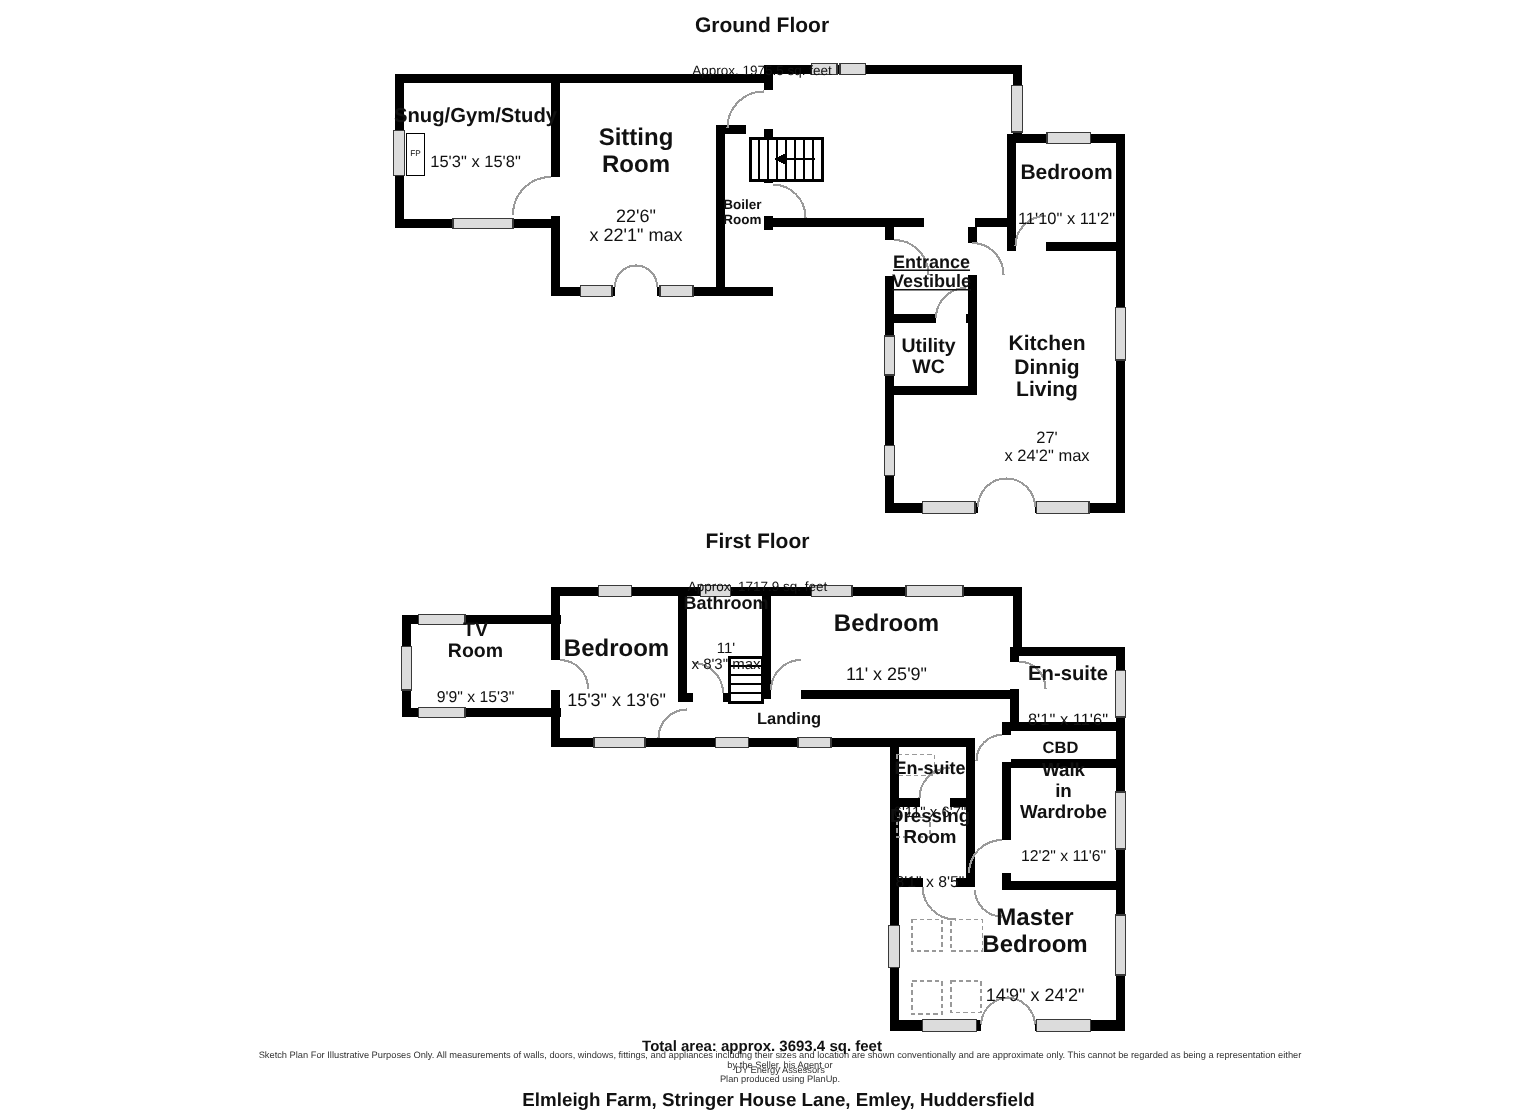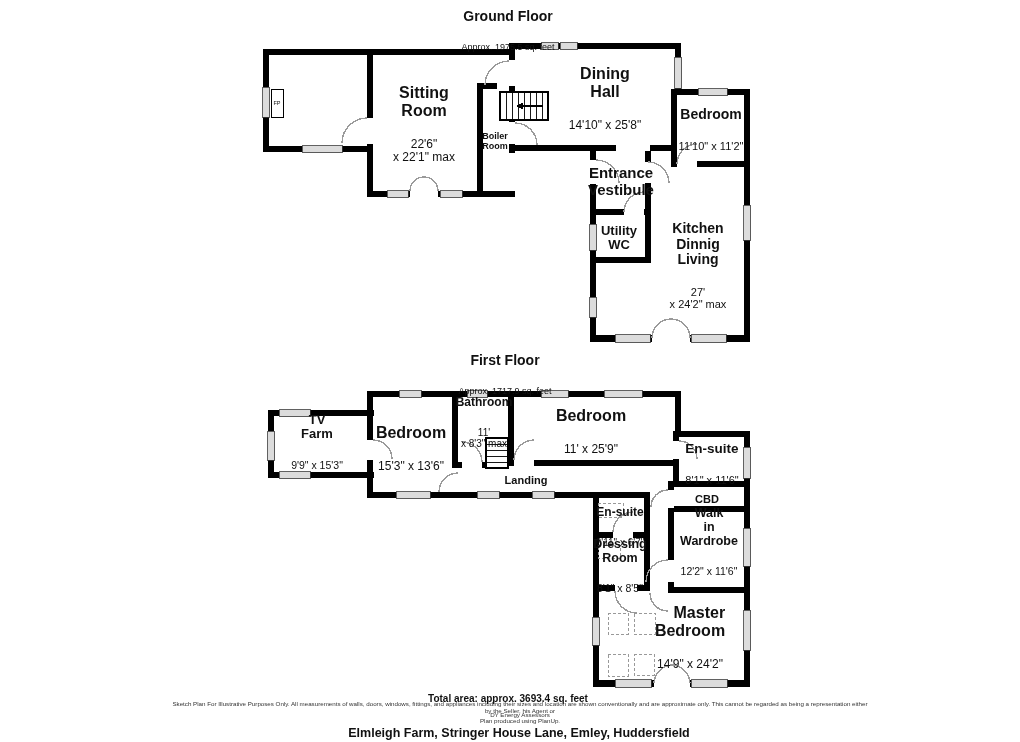--- a/index.html
+++ b/index.html
@@ -201,6 +201,10 @@
     <div class="dm" style="font-size:9px;">Approx. 1975.5 sq. feet</div>
   </div>
 
+  <div class="lbl" style="left:317px;top:92px;">
+    <div class="nm" style="font-size:13.5px;">Snug/Gym/Study</div>
+    <div class="dm" style="font-size:11px;">15'3" x 15'8"</div>
+  </div>
   <div class="lbl" style="left:277px;top:103px;">
     <div class="dm" style="font-size:5.5px;">FP</div>
   </div>

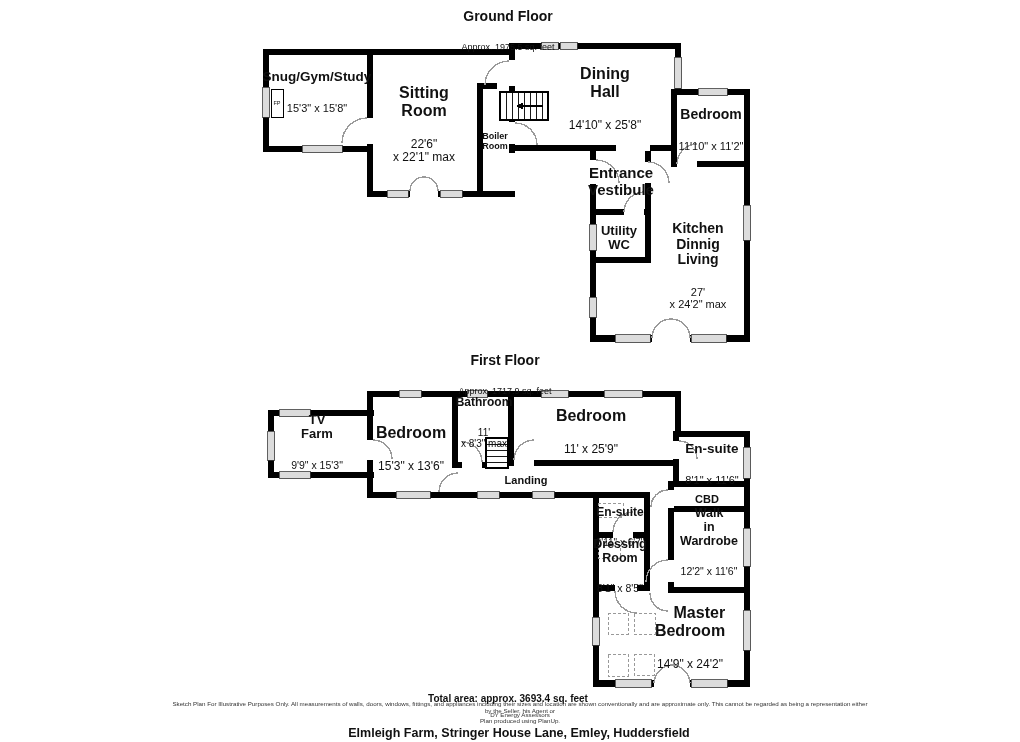--- a/index.html
+++ b/index.html
@@ -218,11 +218,6 @@
     <div class="nm" style="font-size:9px;">Boiler
 Room</div>
   </div>
-  <div class="lbl" style="left:605px;top:98px;">
-    <div class="nm" style="font-size:16px;">Dining
-Hall</div>
-    <div class="dm" style="font-size:12px;">14'10" x 25'8"</div>
-  </div>
   <div class="lbl" style="left:711px;top:130px;">
     <div class="nm" style="font-size:14px;">Bedroom</div>
     <div class="dm" style="font-size:11px;">11'10" x 11'2"</div>

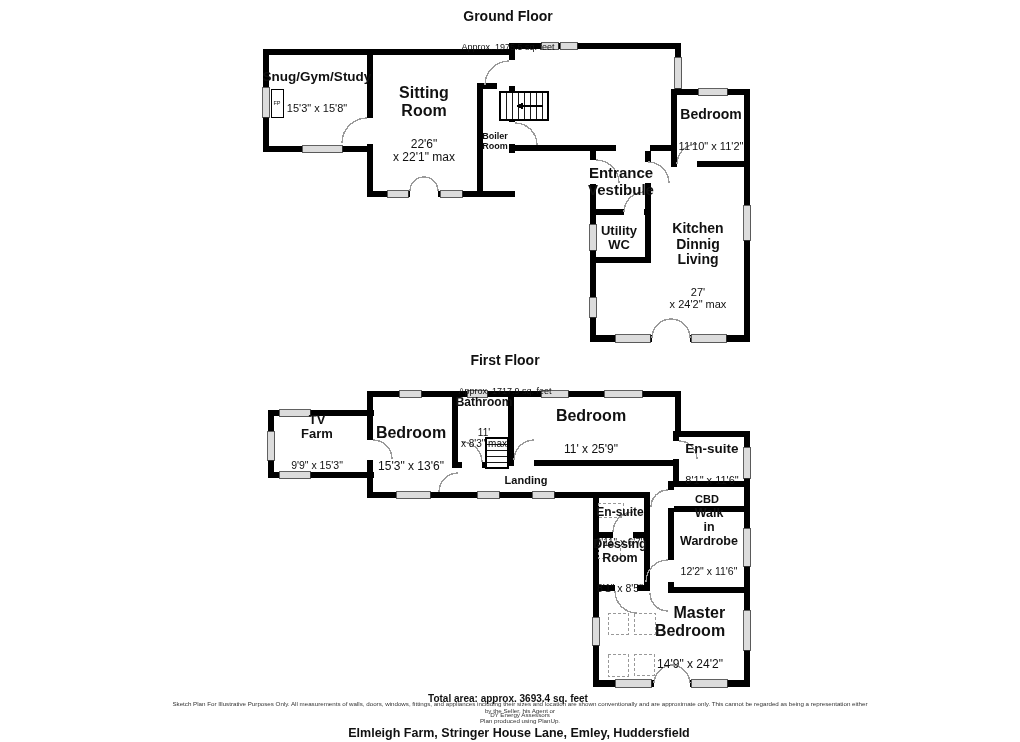--- a/index.html
+++ b/index.html
@@ -223,7 +223,7 @@
     <div class="dm" style="font-size:11px;">11'10" x 11'2"</div>
   </div>
   <div class="lbl" style="left:621px;top:182px;">
-    <div class="nm" style="font-size:15px;">Entrance
+    <div class="nm" style="font-size:12px;text-decoration:underline;">Entrance
 Vestibule</div>
   </div>
   <div class="lbl" style="left:619px;top:238px;">

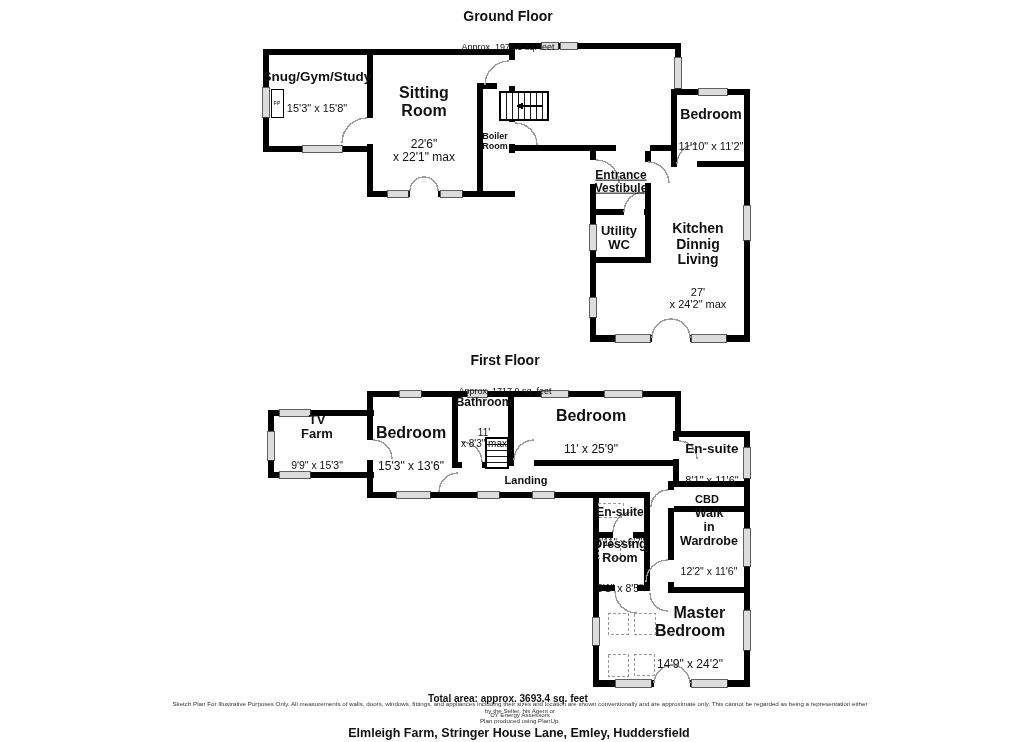--- a/index.html
+++ b/index.html
@@ -245,7 +245,7 @@
 
   <div class="lbl" style="left:317px;top:442px;">
     <div class="nm" style="font-size:13px;">TV
-Farm</div>
+Room</div>
     <div class="dm" style="font-size:10.5px;">9'9" x 15'3"</div>
   </div>
   <div class="lbl" style="left:411px;top:449px;">

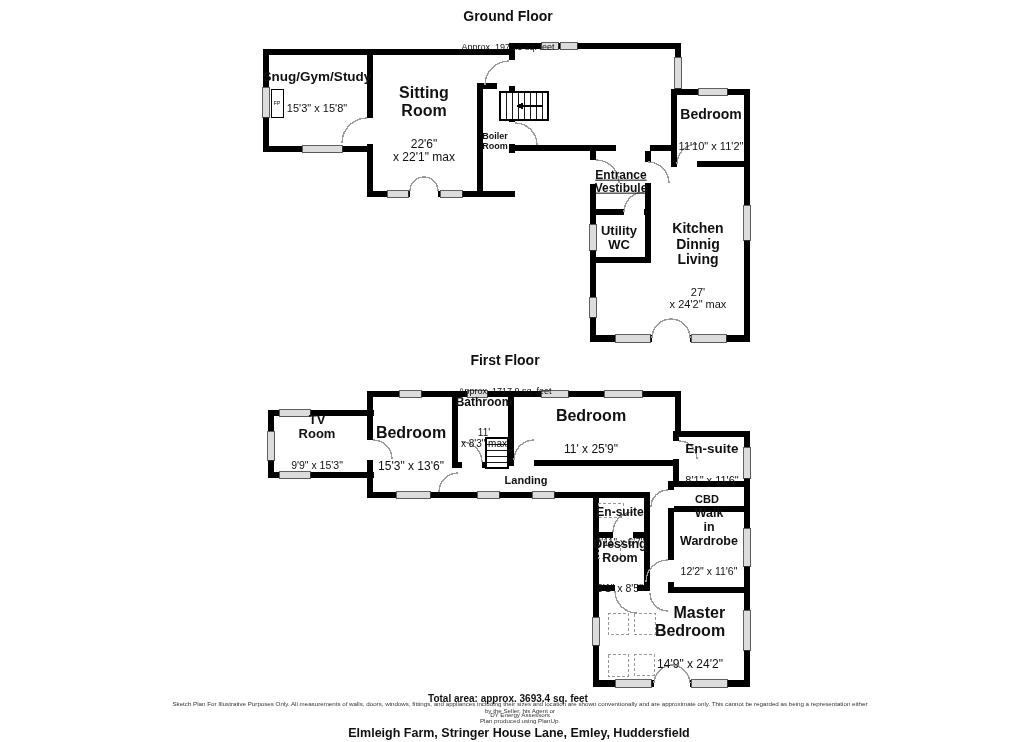--- a/index.html
+++ b/index.html
@@ -287,7 +287,7 @@
     <div class="dm" style="font-size:10.5px;">12'2" x 11'6"</div>
   </div>
   <div class="lbl" style="left:690px;top:637px;">
-    <div class="nm" style="font-size:16px;text-align:right;">Master
+    <div class="nm" style="font-size:16px;">Master
 Bedroom</div>
     <div class="dm" style="font-size:12px;">14'9" x 24'2"</div>
   </div>

